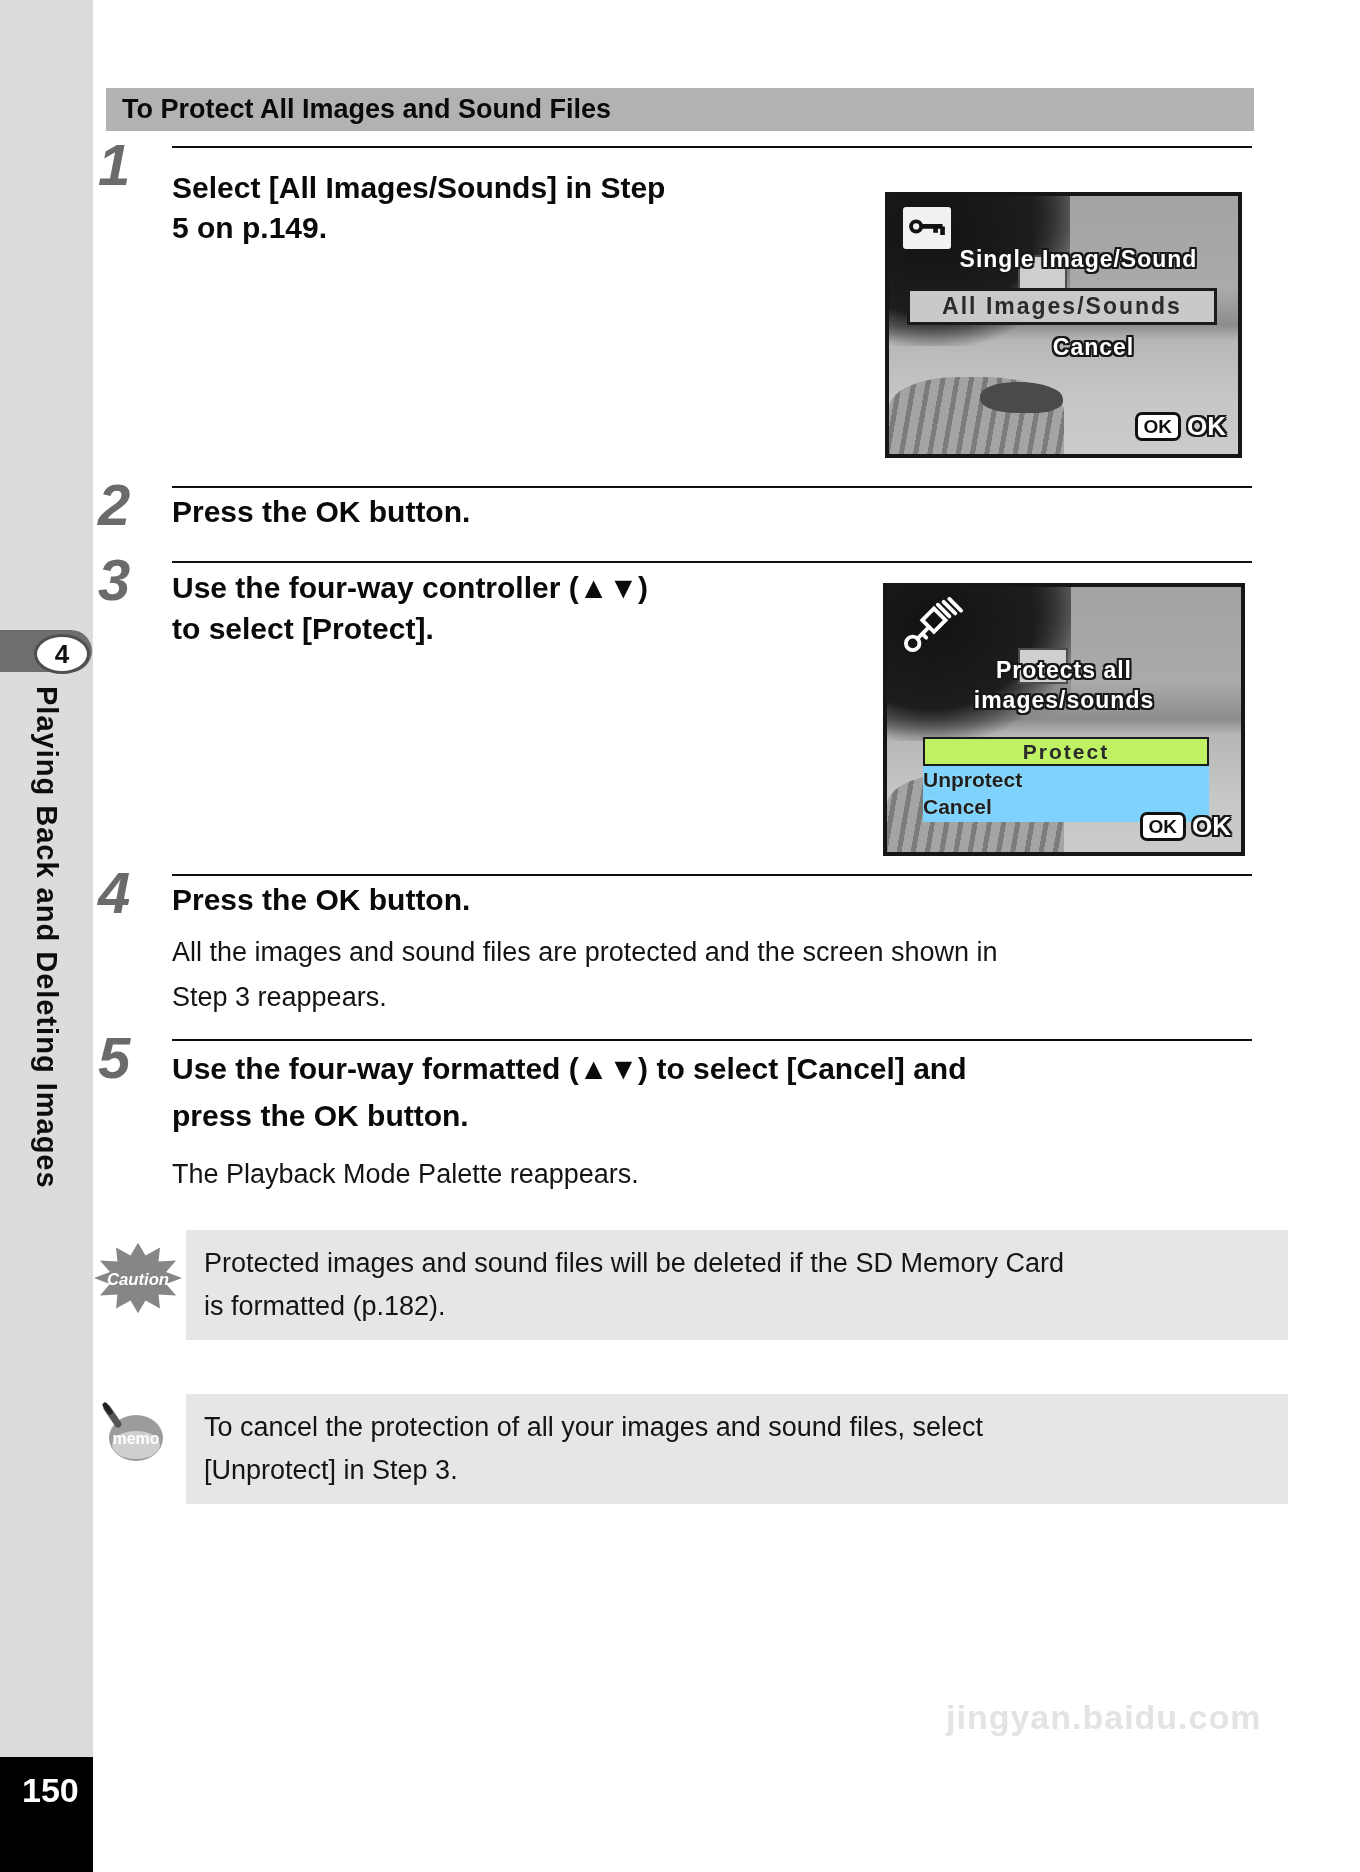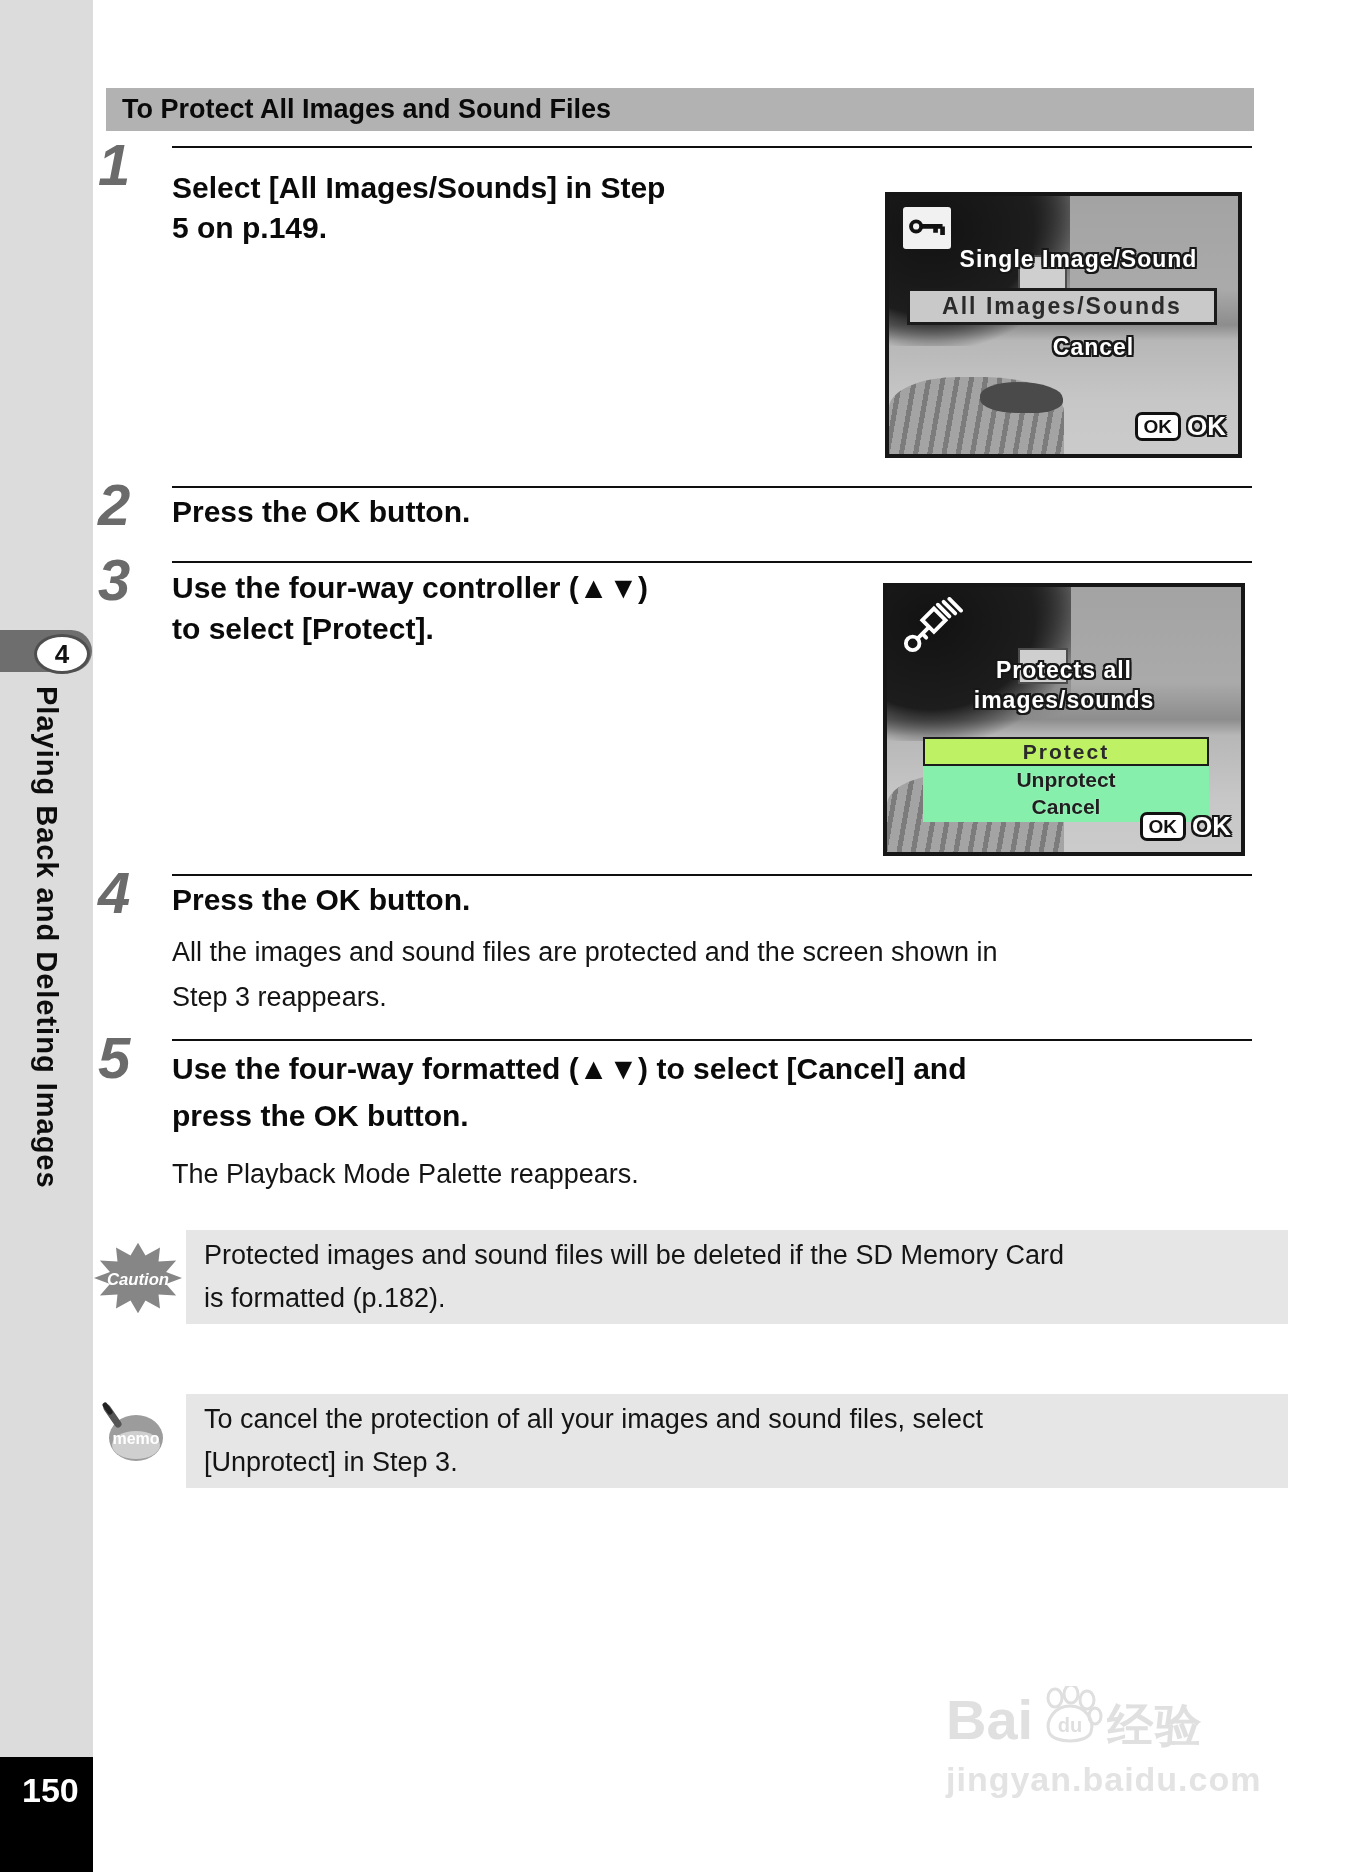--- a/index.html
+++ b/index.html
@@ -52,7 +52,7 @@
     display:flex;align-items:center;justify-content:center;}
   .sel-box{position:absolute;background:#c9c9c9;border:3px solid #1b1b1b;text-align:center;
     font-weight:bold;color:#2b2b2b;letter-spacing:2px;}
-  .menu-band{position:absolute;background:#86efac;text-align:center;font-weight:bold;color:#1f1f1f;
+  .menu-band{position:absolute;background:#7dd3fc;font-weight:bold;color:#1f1f1f;
     text-shadow:0 0 2px rgba(255,255,255,.45);}
   .ok-row{position:absolute;display:flex;align-items:center;gap:6px;}
   .ok-btn{background:#fff;border:3px solid #111;border-radius:7px;font-weight:bold;font-size:19px;color:#111;

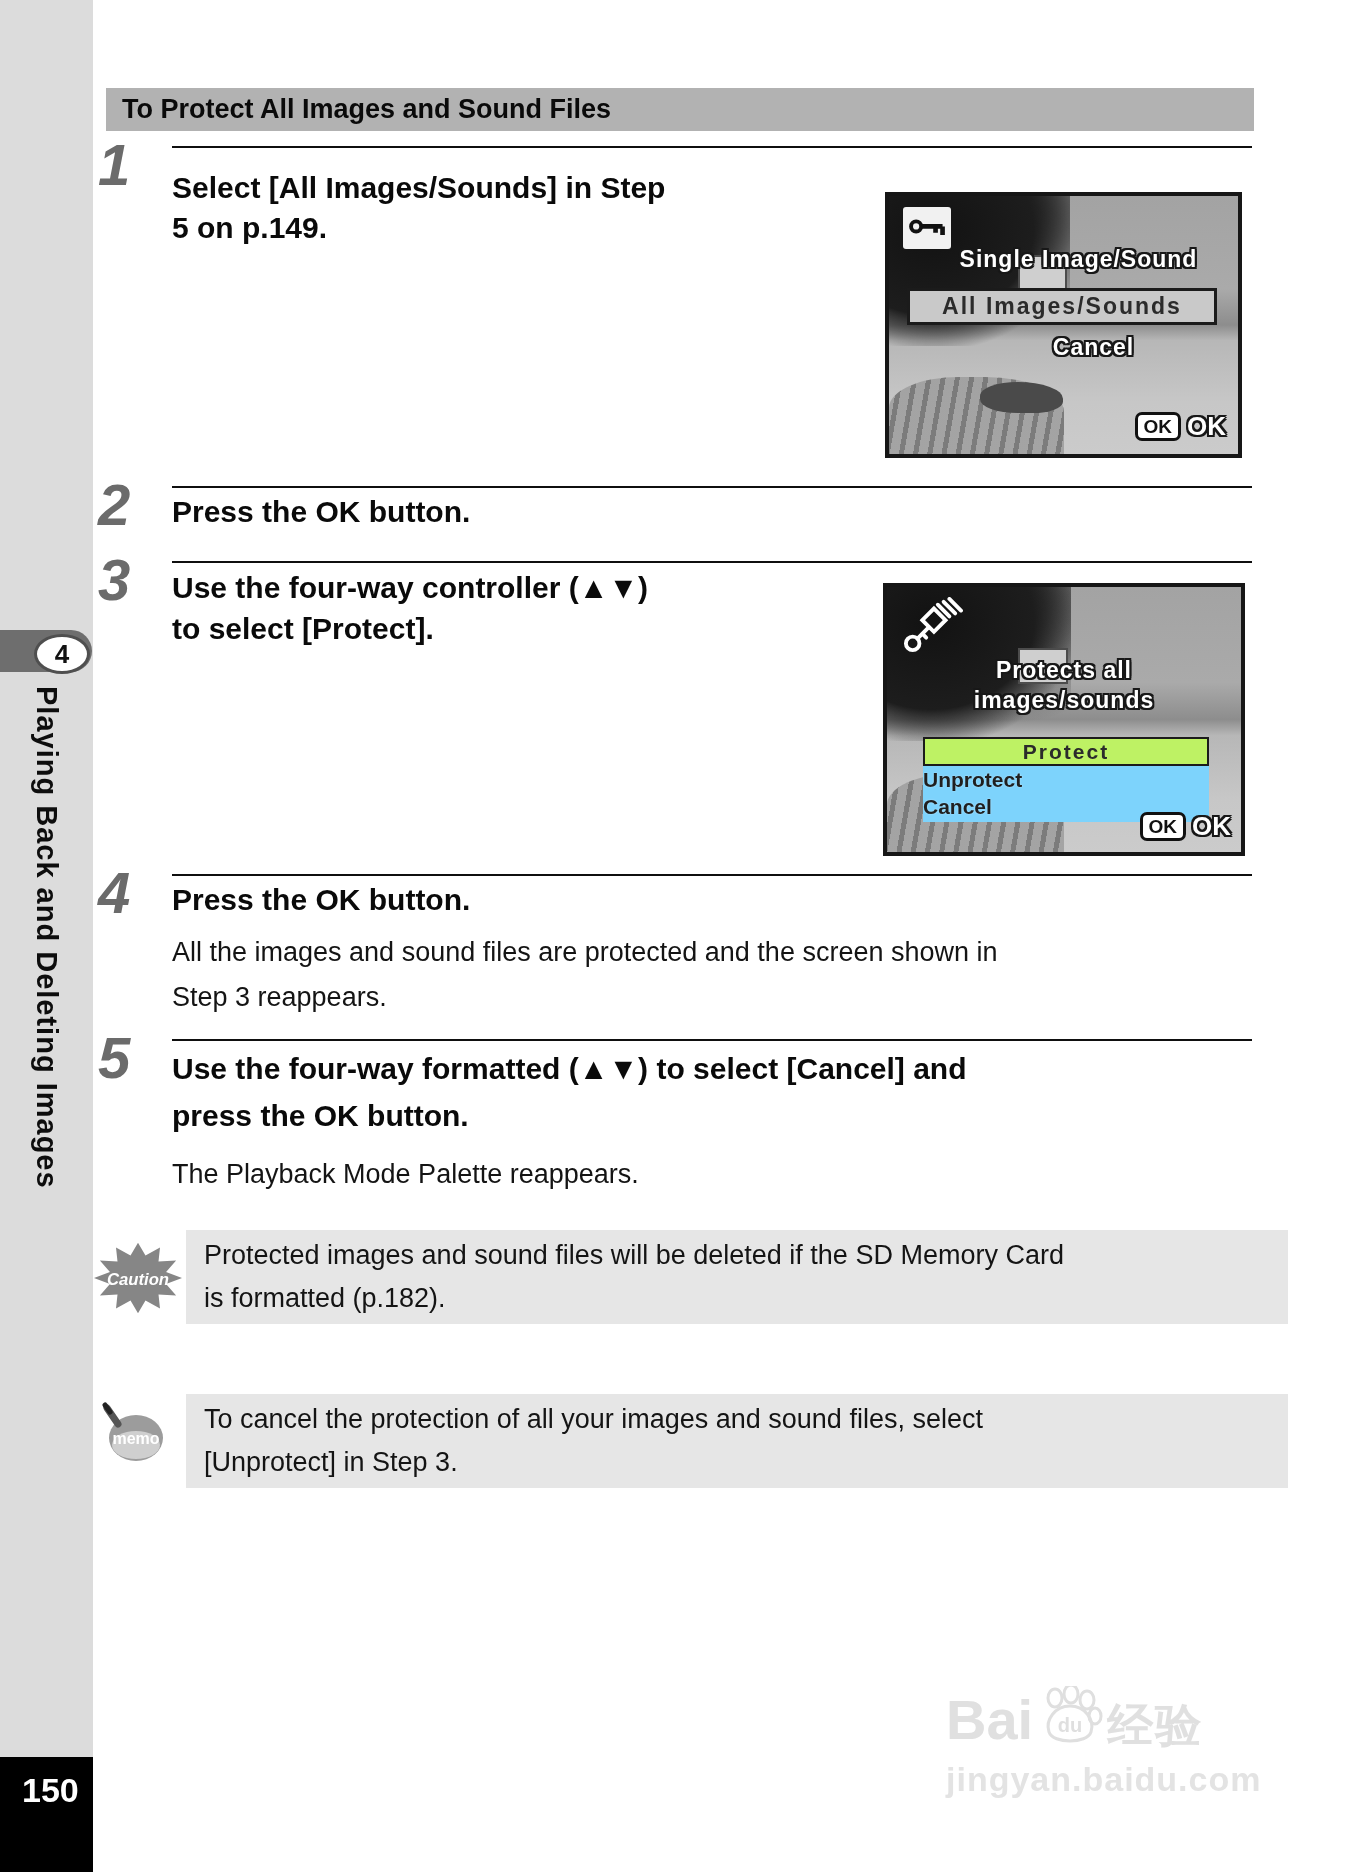--- a/index.html
+++ b/index.html
@@ -60,7 +60,7 @@
   .ok-label{font-size:26px;font-weight:bold;}
 
   
-  .note-box{left:186px;width:1066px;background:#e6e6e6;padding:4px 18px;font-size:27px;line-height:43px;color:#141414;}
+  .note-box{left:186px;width:1066px;background:#e6e6e6;padding:12px 18px;font-size:27px;line-height:43px;color:#141414;}
   .note-box span{display:block;}
   .caution-box{top:1230px;}
   .memo-box{top:1394px;}

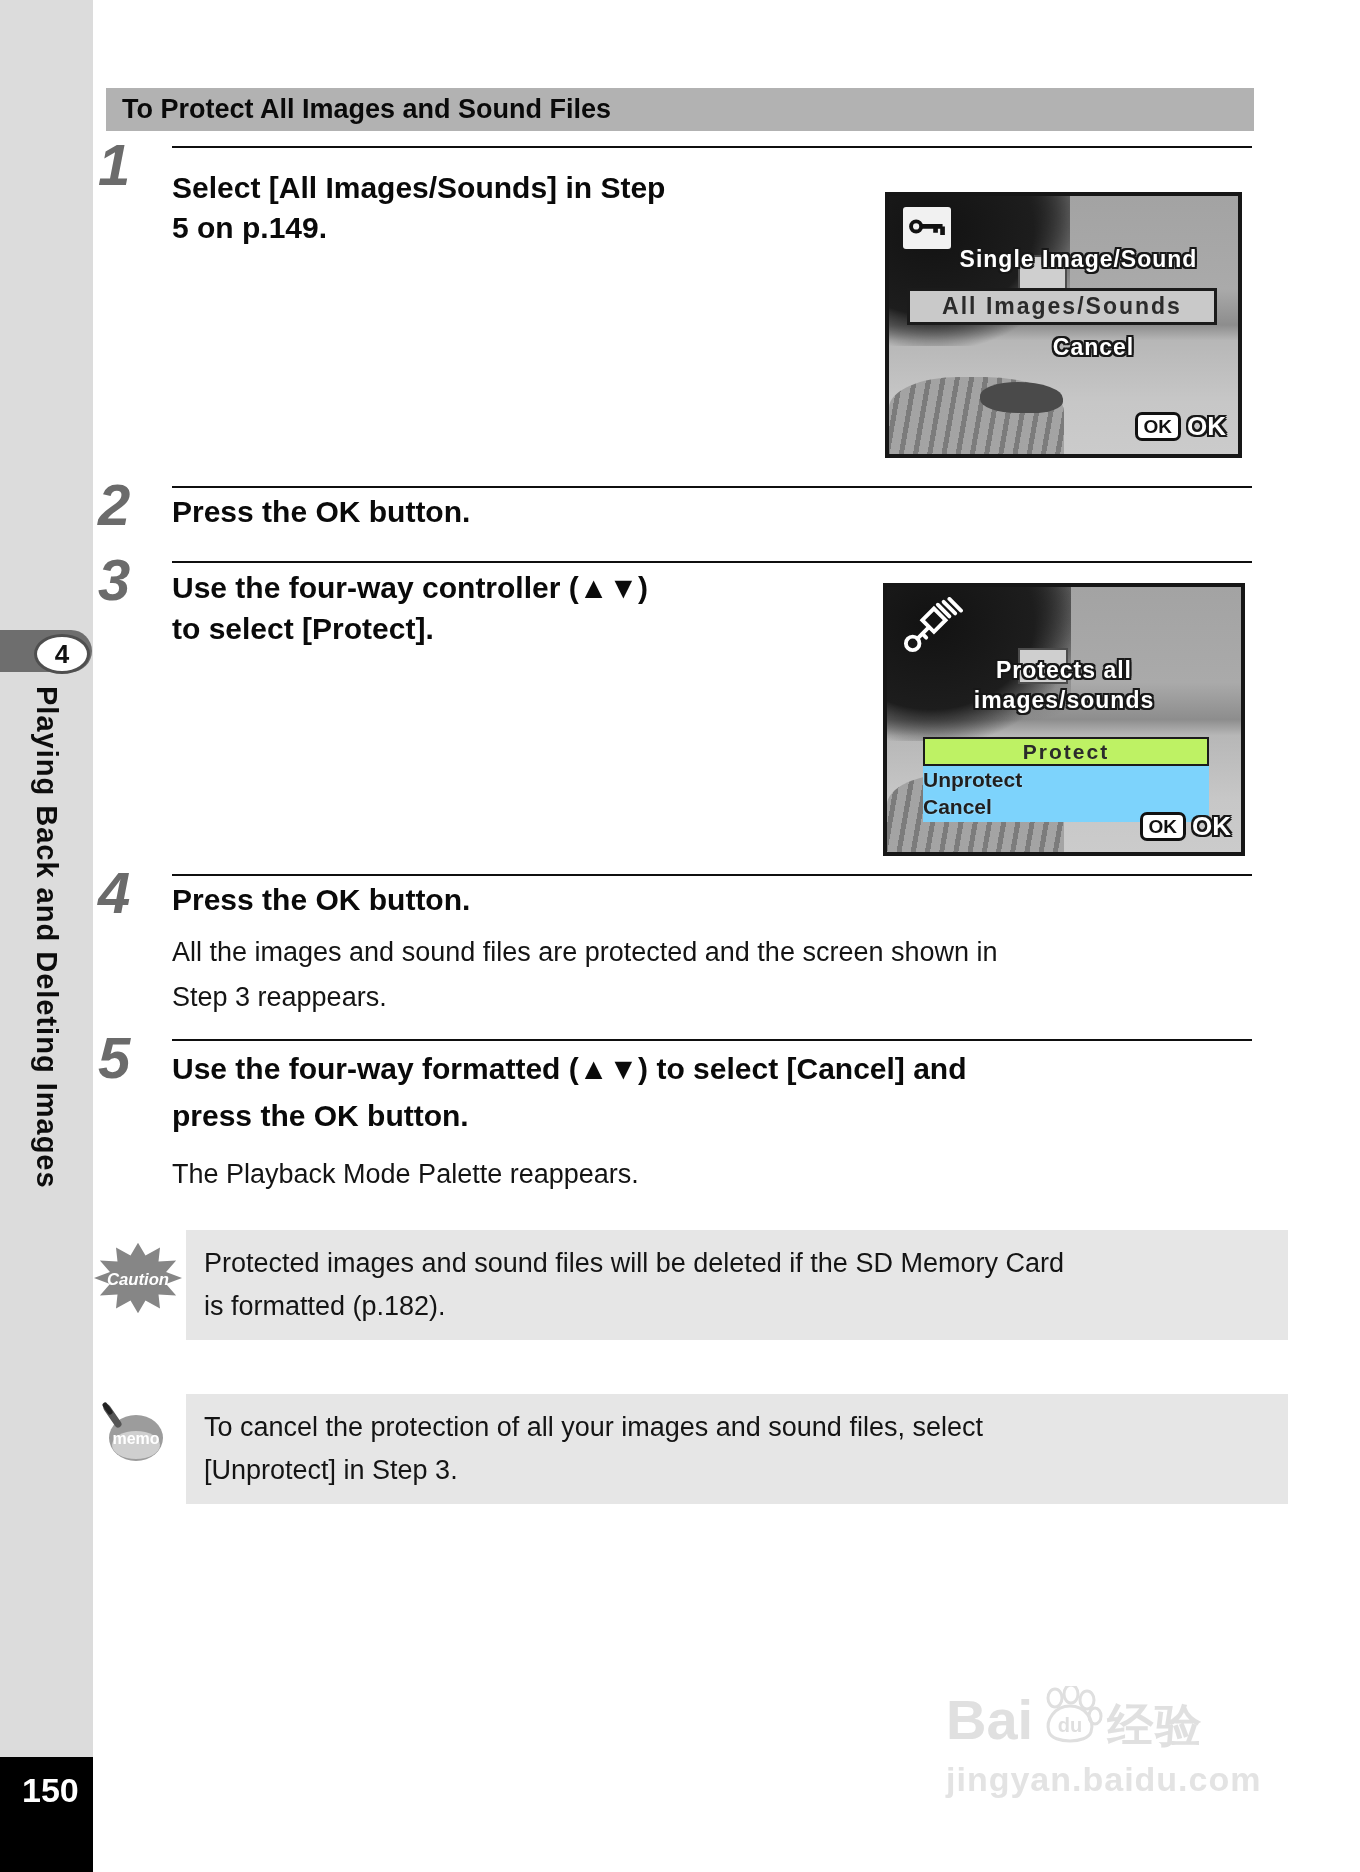--- a/index.html
+++ b/index.html
@@ -212,20 +212,6 @@
 </div>
 
 <div class="abs watermark">
-  <div class="wm-row">
-    <span class="wm-bai">Bai</span>
-    <svg width="66" height="62" viewBox="0 0 66 62">
-      <g fill="none" stroke="#dfdfdf" stroke-width="3">
-        <ellipse cx="18" cy="12" rx="7" ry="9"></ellipse>
-        <ellipse cx="34" cy="8" rx="7" ry="9"></ellipse>
-        <ellipse cx="50" cy="14" rx="7" ry="9"></ellipse>
-        <ellipse cx="58" cy="30" rx="6" ry="8"></ellipse>
-        <path d="M33 20 C18 20 8 34 12 46 C16 58 50 58 54 46 C58 34 48 20 33 20 Z"></path>
-      </g>
-      <text x="33" y="46" text-anchor="middle" font-size="20" font-weight="bold" fill="#dfdfdf" font-family="Liberation Sans, sans-serif">du</text>
-    </svg>
-    <span class="wm-cn">经验</span>
-  </div>
   <div class="wm-url">jingyan.baidu.com</div>
 </div>
 

